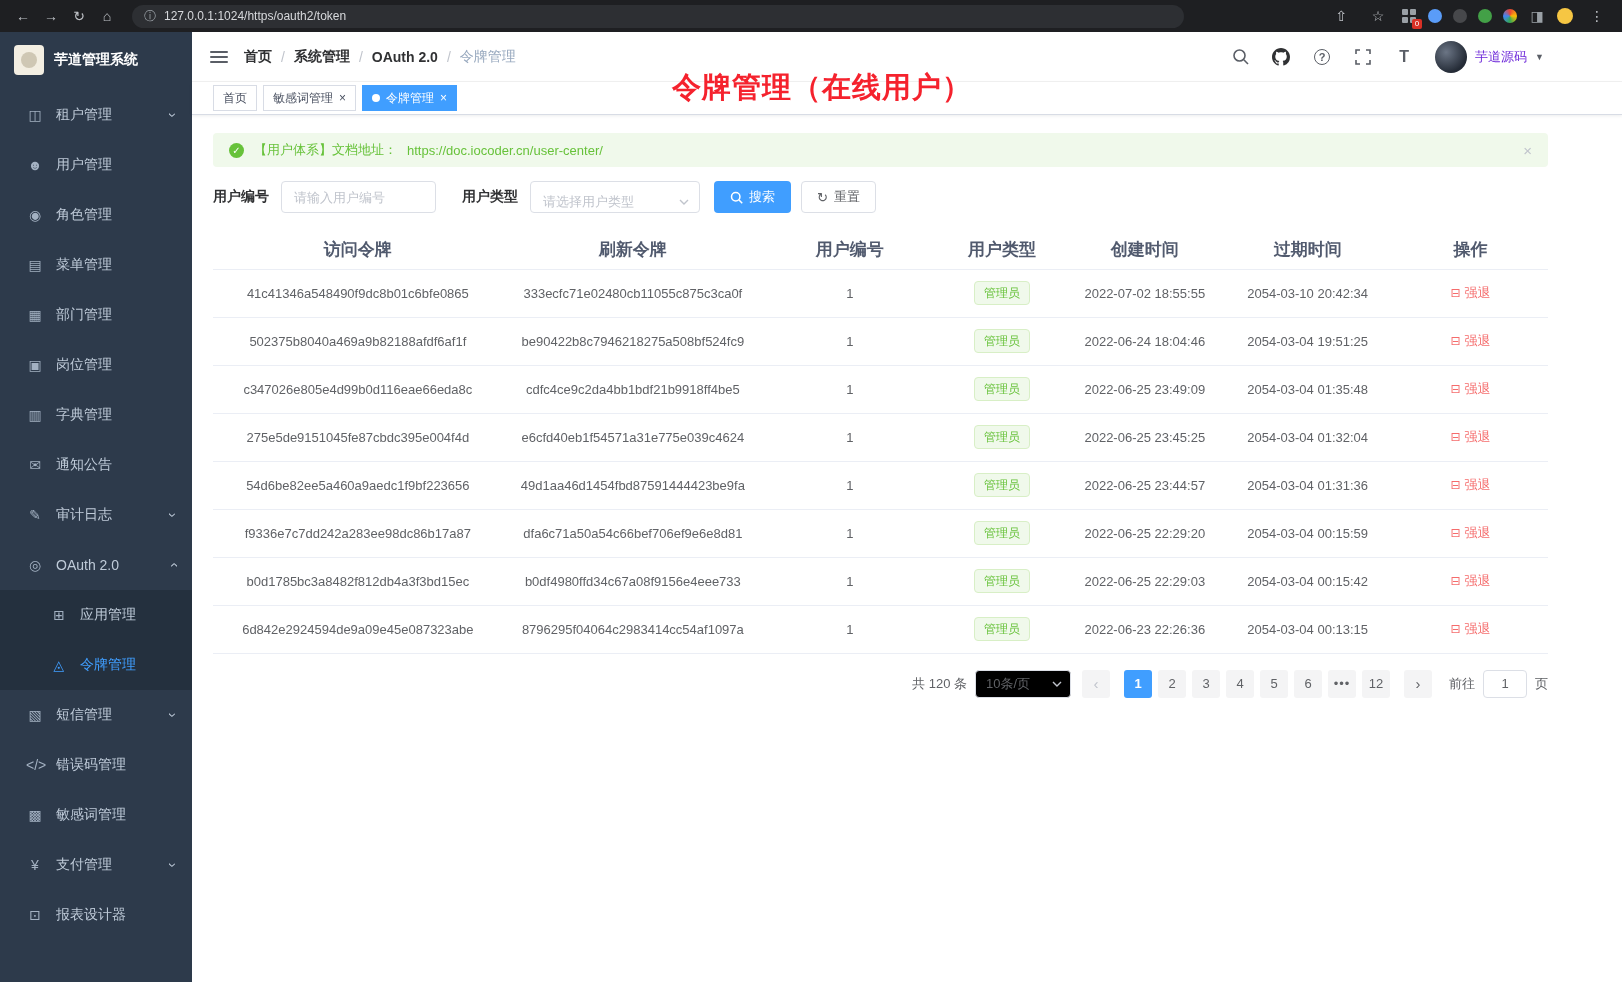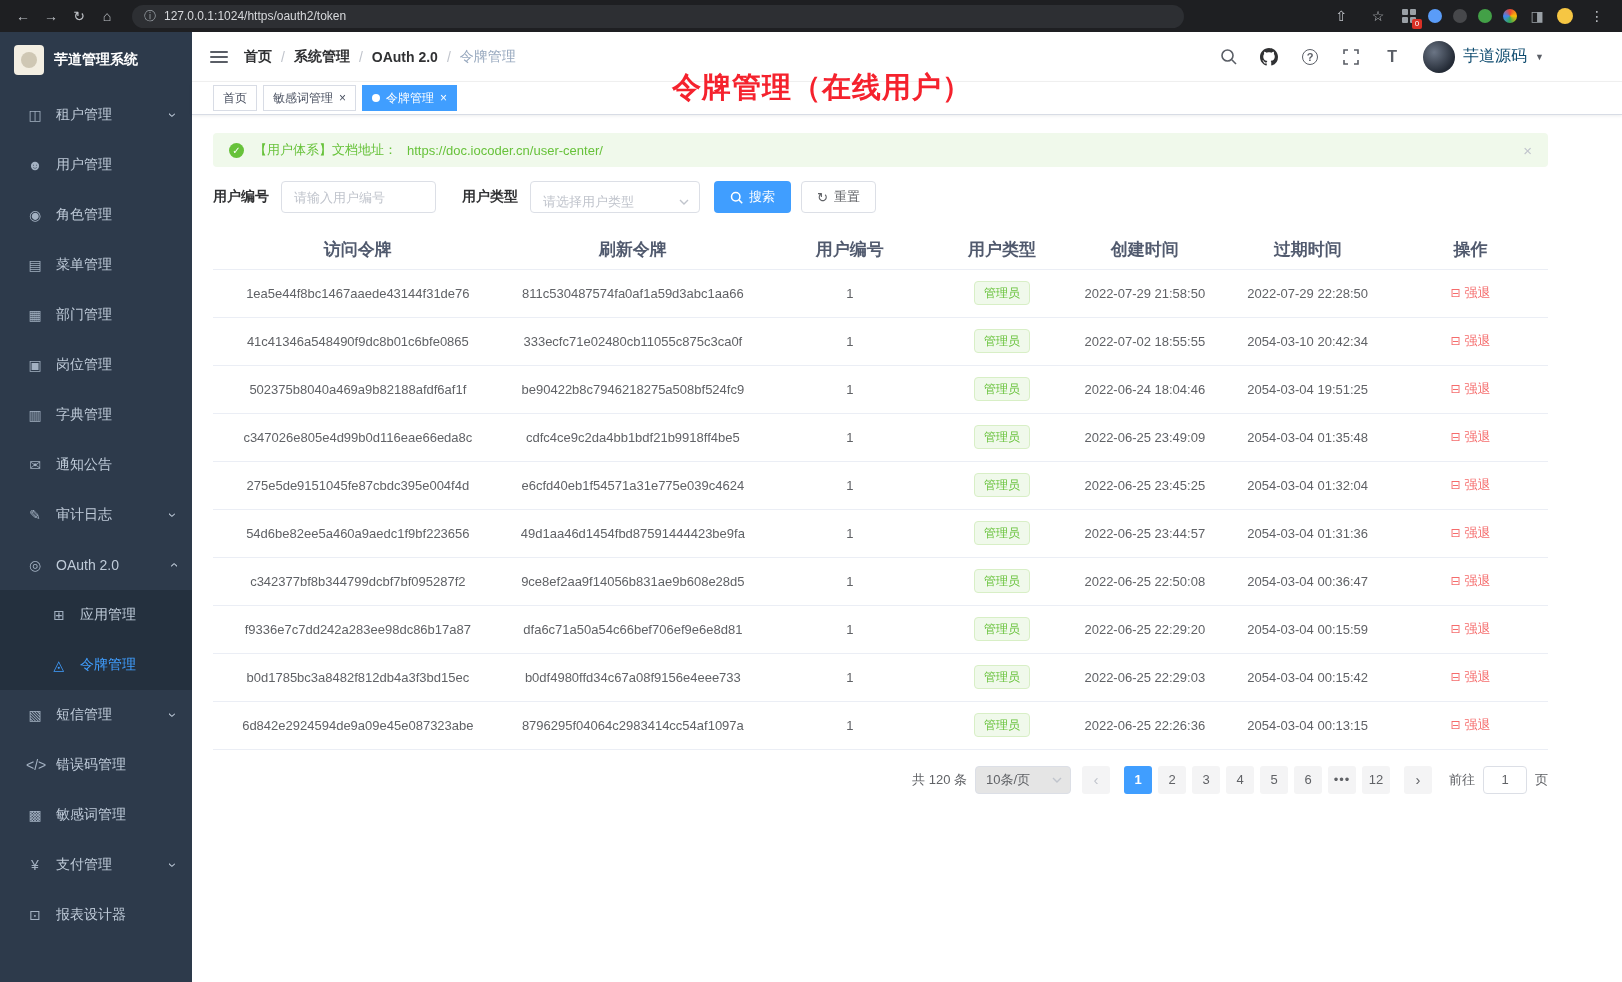--- a/index.html
+++ b/index.html
@@ -56,7 +56,7 @@
   .font-tool{font-size:16px;font-weight:700;}
   .user-chip{display:flex;align-items:center;gap:8px;cursor:pointer;}
   .nav-avatar{width:32px;height:32px;border-radius:50%;background:radial-gradient(circle at 35% 35%,#6b7585,#242b36 70%);}
-  .user-name{font-size:16px;color:#0c4a6e;}
+  .user-name{font-size:13px;color:#6d28d9;}
   .user-caret{font-size:9px;color:#5a5e66;}
 
   

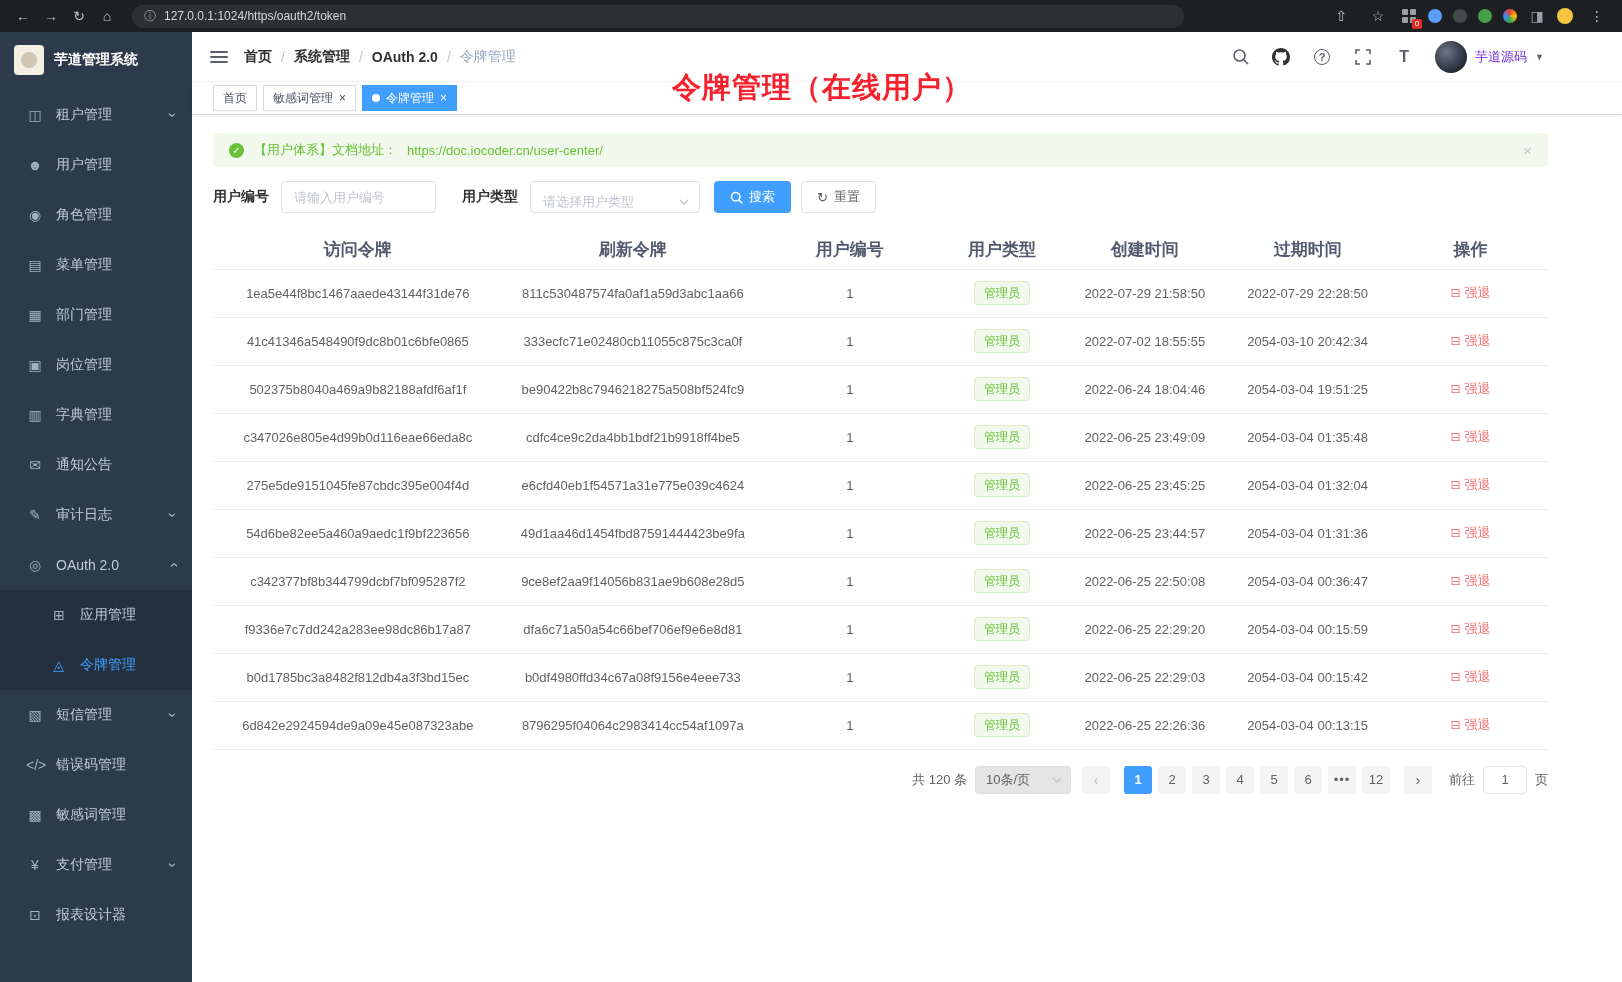--- a/index.html
+++ b/index.html
@@ -341,18 +341,6 @@
           </thead>
         <tbody>
             <tr>
-              <td>1ea5e44f8bc1467aaede43144f31de76</td>
-              <td>811c530487574fa0af1a59d3abc1aa66</td>
-              <td>1</td>
-              <td><span class="tag">管理员</span></td>
-              <td>2022-07-29 21:58:50</td>
-              <td>2022-07-29 22:28:50</td>
-              <td><span class="action">
-                  <span class="action-icon">⊟</span>
-                  <span>强退</span>
-                </span></td>
-            </tr>
-            <tr>
               <td>41c41346a548490f9dc8b01c6bfe0865</td>
               <td>333ecfc71e02480cb11055c875c3ca0f</td>
               <td>1</td>

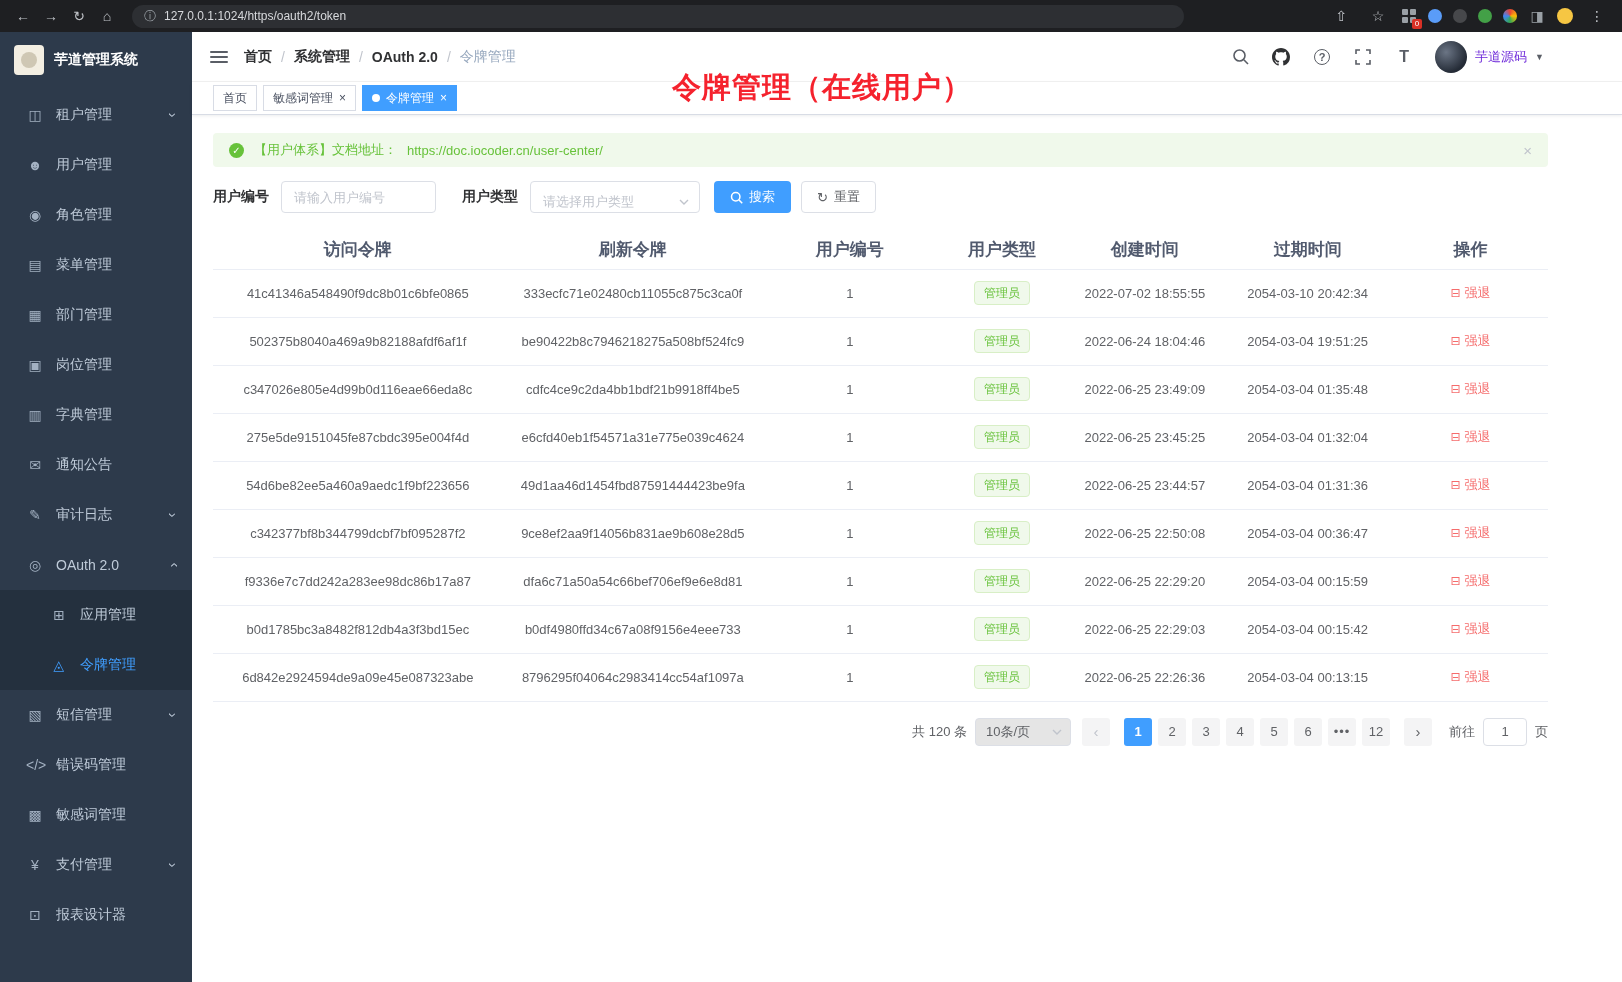--- a/index.html
+++ b/index.html
@@ -401,18 +401,6 @@
                 </span></td>
             </tr>
             <tr>
-              <td>c342377bf8b344799dcbf7bf095287f2</td>
-              <td>9ce8ef2aa9f14056b831ae9b608e28d5</td>
-              <td>1</td>
-              <td><span class="tag">管理员</span></td>
-              <td>2022-06-25 22:50:08</td>
-              <td>2054-03-04 00:36:47</td>
-              <td><span class="action">
-                  <span class="action-icon">⊟</span>
-                  <span>强退</span>
-                </span></td>
-            </tr>
-            <tr>
               <td>f9336e7c7dd242a283ee98dc86b17a87</td>
               <td>dfa6c71a50a54c66bef706ef9e6e8d81</td>
               <td>1</td>

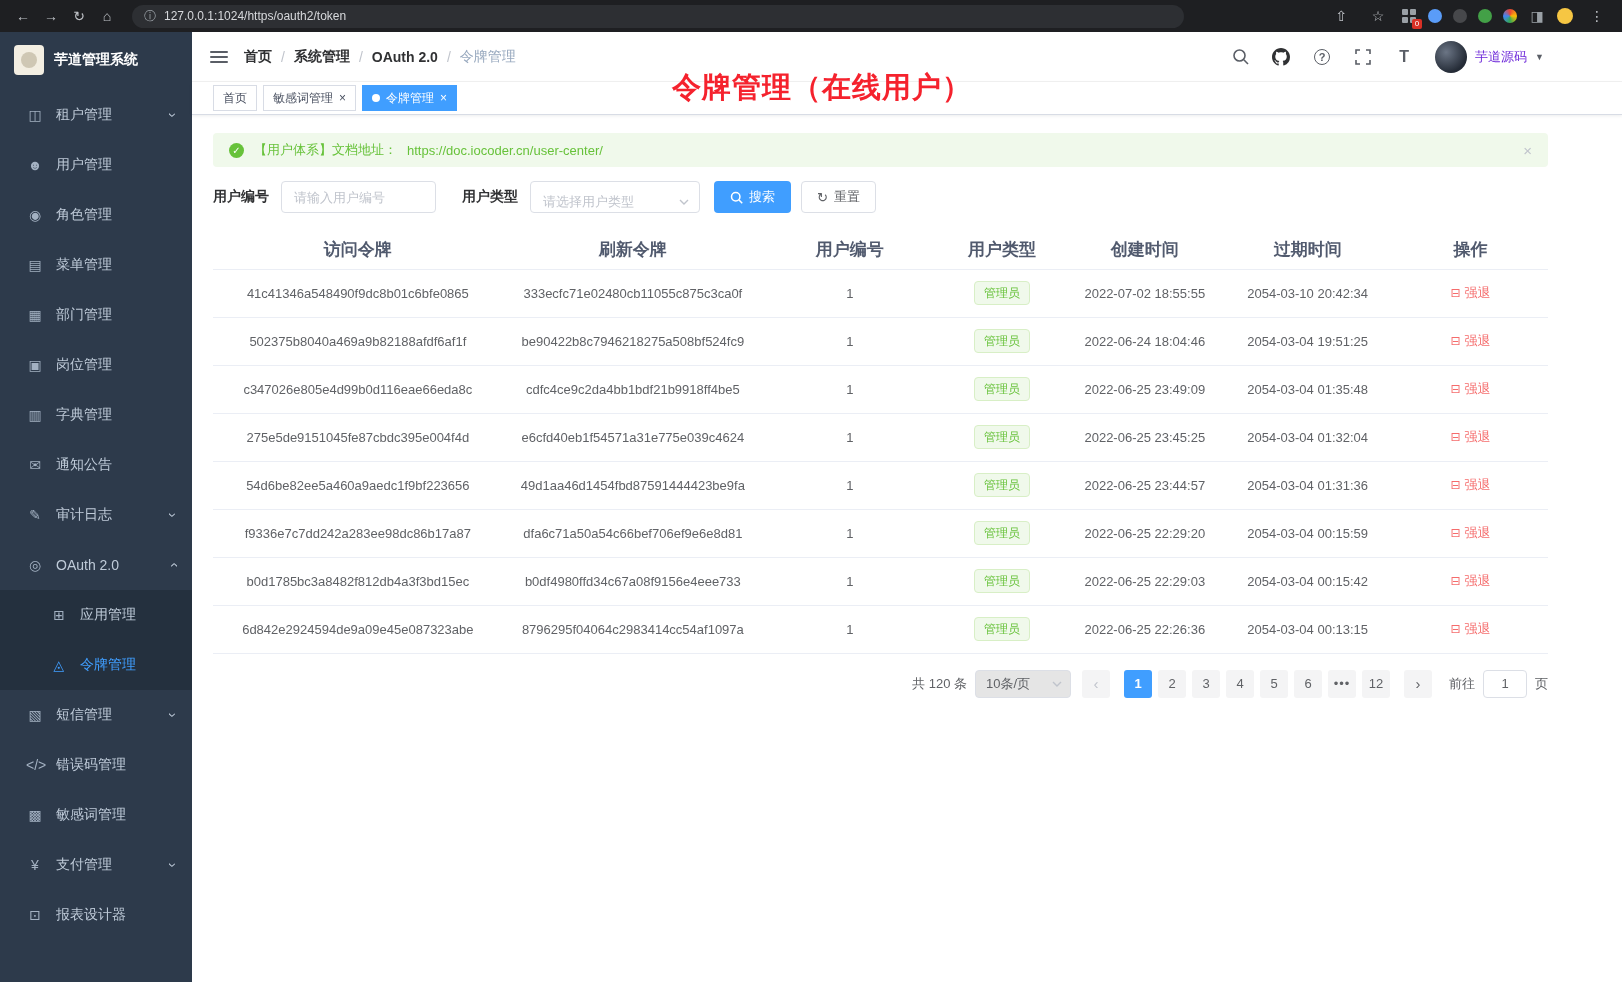--- a/index.html
+++ b/index.html
@@ -429,7 +429,7 @@
               <td>8796295f04064c2983414cc54af1097a</td>
               <td>1</td>
               <td><span class="tag">管理员</span></td>
-              <td>2022-06-25 22:26:36</td>
+              <td>2022-06-23 22:26:36</td>
               <td>2054-03-04 00:13:15</td>
               <td><span class="action">
                   <span class="action-icon">⊟</span>

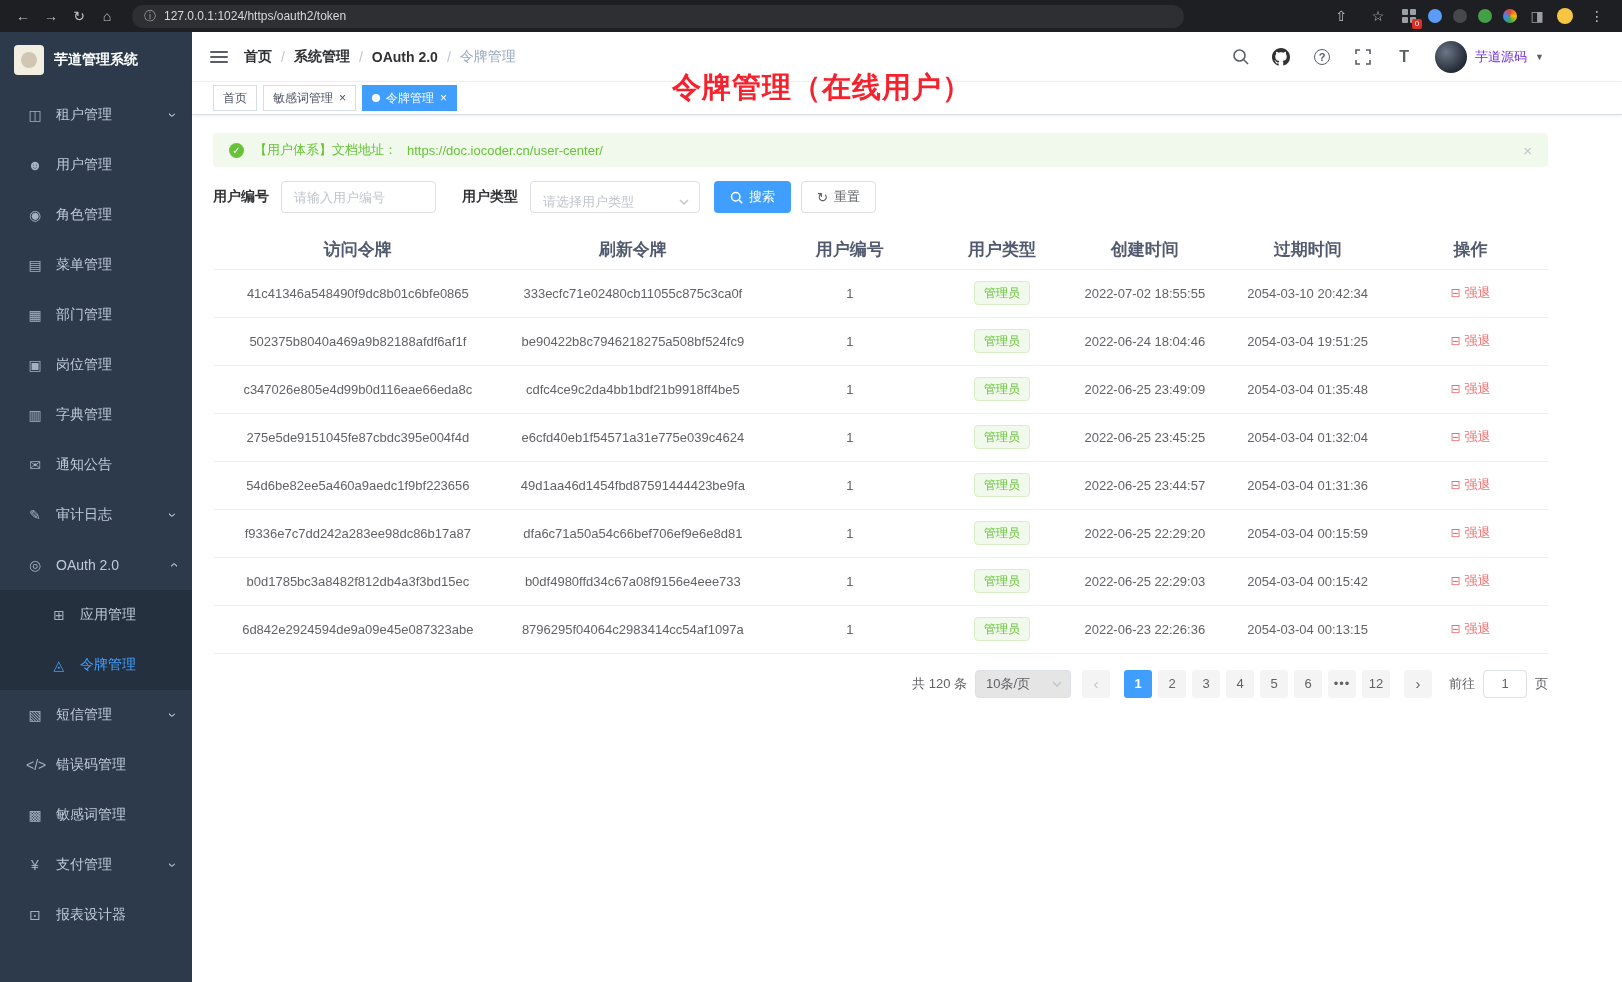--- a/index.html
+++ b/index.html
@@ -94,7 +94,7 @@
   .action .action-icon{font-size:12px;}
 
   .pager{display:flex;align-items:center;justify-content:flex-end;margin-top:16px;gap:8px;font-size:13px;color:#606266;}
-  .psize{width:96px;height:28px;border:1px solid #dcdfe6;border-radius:4px;display:flex;align-items:center;justify-content:space-between;padding:0 8px 0 10px;color:#606266;background:#e5e5e5;cursor:pointer;}
+  .psize{width:96px;height:28px;border:1px solid #dcdfe6;border-radius:4px;display:flex;align-items:center;justify-content:space-between;padding:0 8px 0 10px;color:#606266;background:#000000;cursor:pointer;}
   .pages{display:inline-flex;align-items:center;}
   .pbtn{min-width:28px;height:28px;border:none;border-radius:3px;background:#f4f4f5;color:#606266;font-size:13px;margin:0 3px;cursor:pointer;display:inline-flex;align-items:center;justify-content:center;padding:0 4px;}
   .pbtn.active{background:var(--primary);color:#fff;font-weight:700;}

